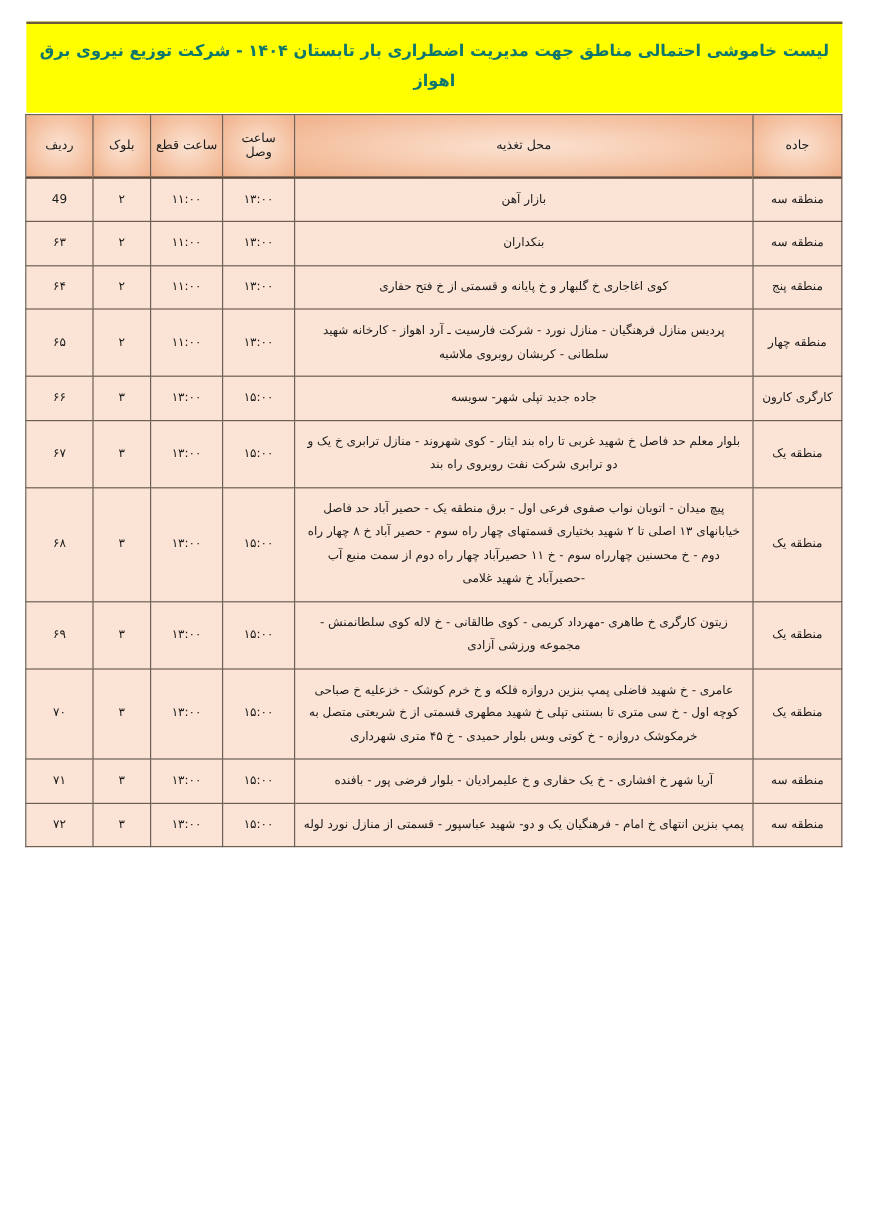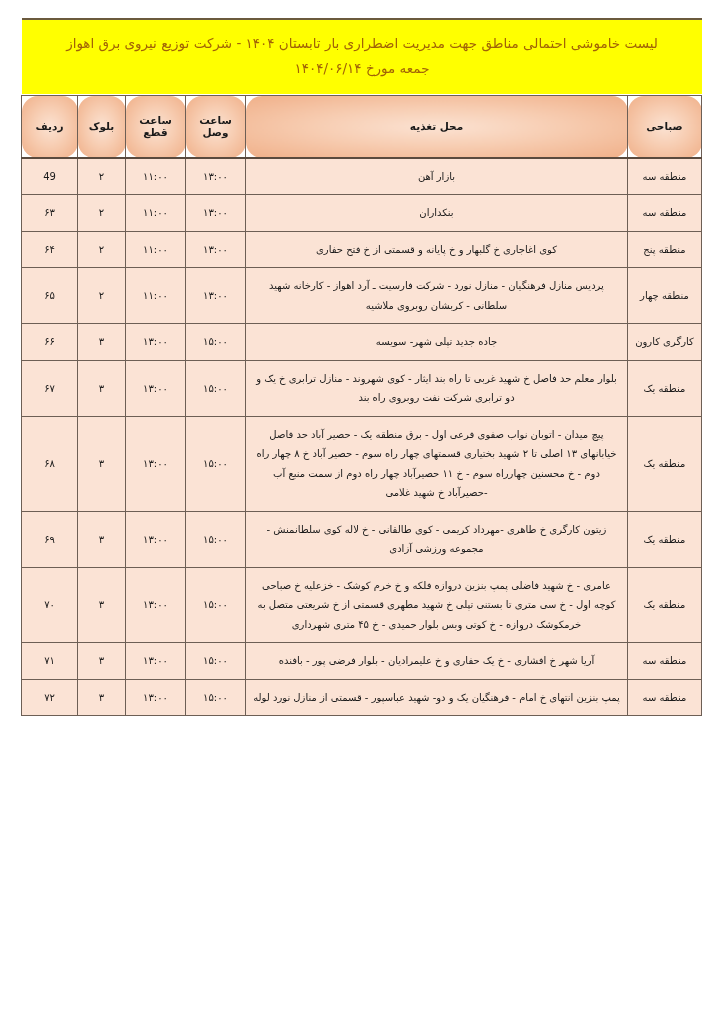--- a/index.html
+++ b/index.html
@@ -34,8 +34,8 @@
   }
   .title-line {
     font-size: 13.5px;
-    font-weight: normal;
-    color: #a16207;
+    font-weight: bold;
+    color: #0f766e;
     line-height: 1.85;
     letter-spacing: 0px;
   }

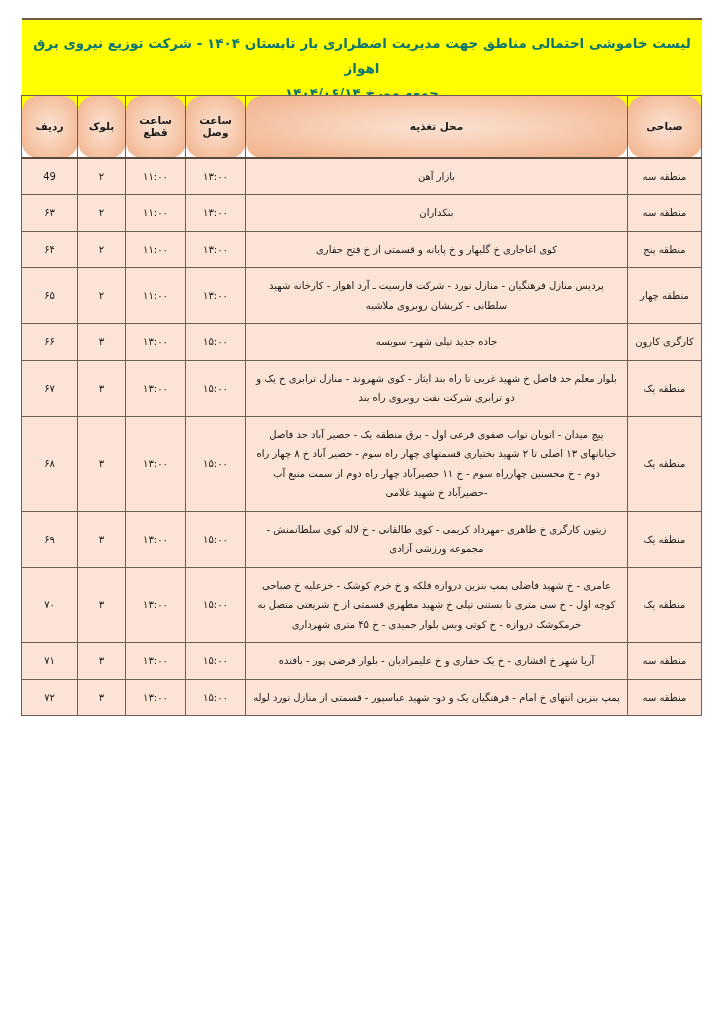--- a/index.html
+++ b/index.html
@@ -102,7 +102,6 @@
 
   <div class="title-banner">
     <div class="title-line">لیست خاموشی احتمالی مناطق جهت مدیریت اضطراری بار تابستان ۱۴۰۴ - شرکت توزیع نیروی برق اهواز</div>
-    <div class="title-line">جمعه مورخ ۱۴۰۴/۰۶/۱۴</div>
   </div>
 
   <table class="outage-table">

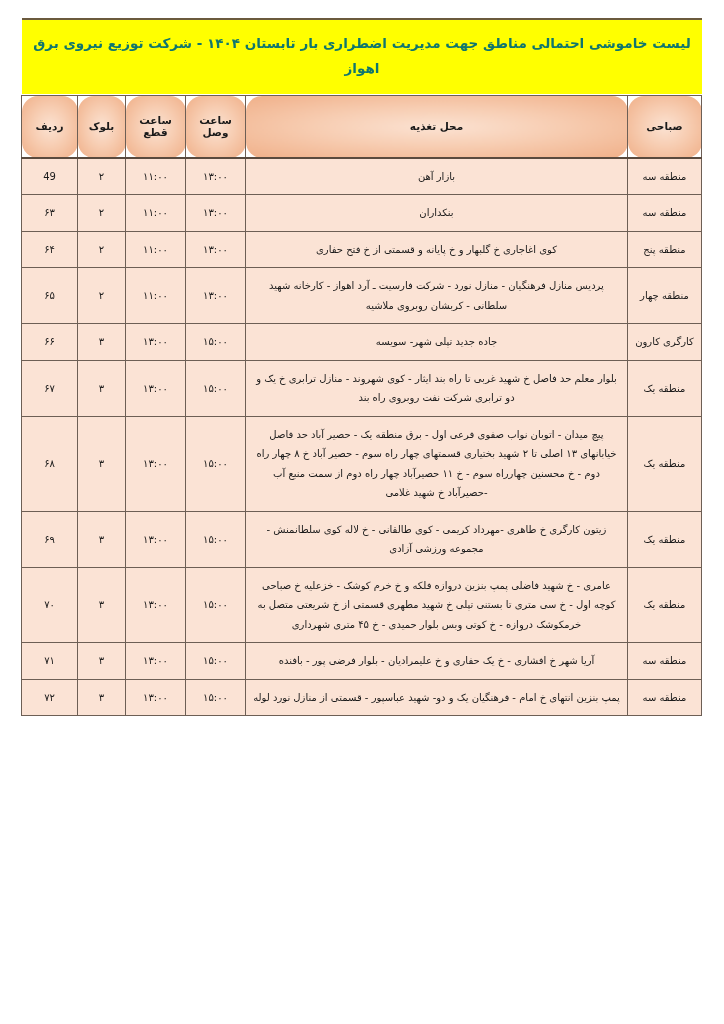--- a/index.html
+++ b/index.html
@@ -57,14 +57,13 @@
     color: #1a1a1a;
   }
   .outage-table thead th {
-    height: 62px;
+    height: 52px;
     background:
       radial-gradient(ellipse at 50% 50%, #fbe2d2 0%, #f7cdb2 45%, #f0b089 100%);
     font-size: 10.5px;
-    font-weight: bold;
+    font-weight: normal;
     border-bottom: 2px solid #5a4a3e;
     padding: 2px 3px;
-    border-radius: 16px;
   }
   .outage-table tbody td {
     background: #fbe3d5;

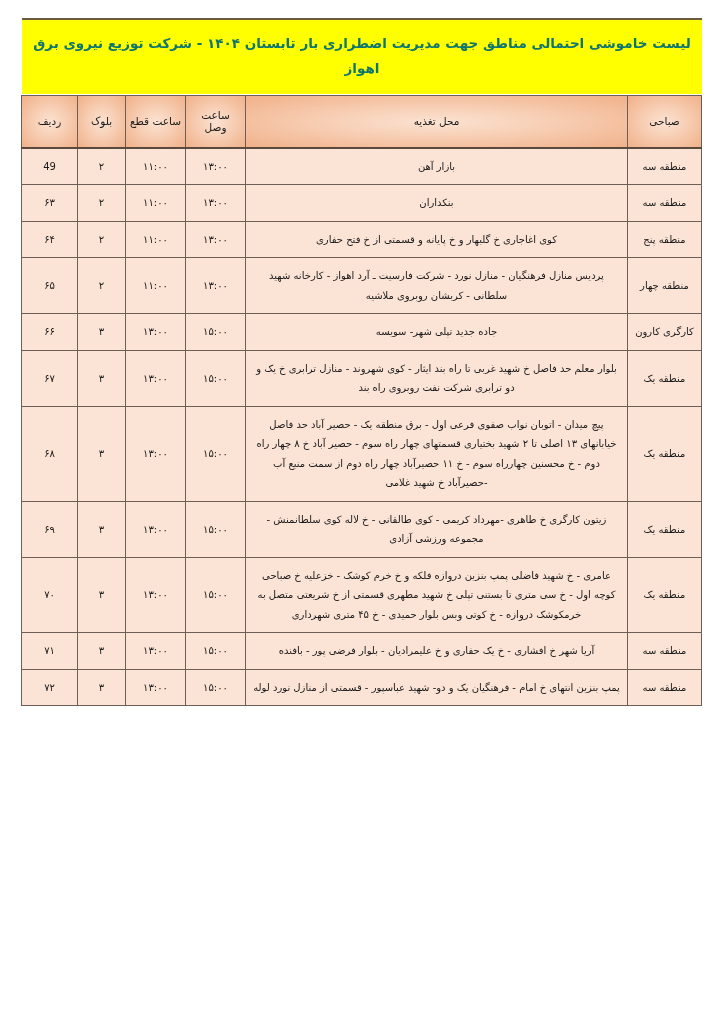--- a/index.html
+++ b/index.html
@@ -114,7 +114,7 @@
     </colgroup>
     <thead>
       <tr>
-        <th>صباحی</th>
+        <th>جاده</th>
         <th>محل تغذیه</th>
         <th>ساعت وصل</th>
         <th>ساعت قطع</th>

